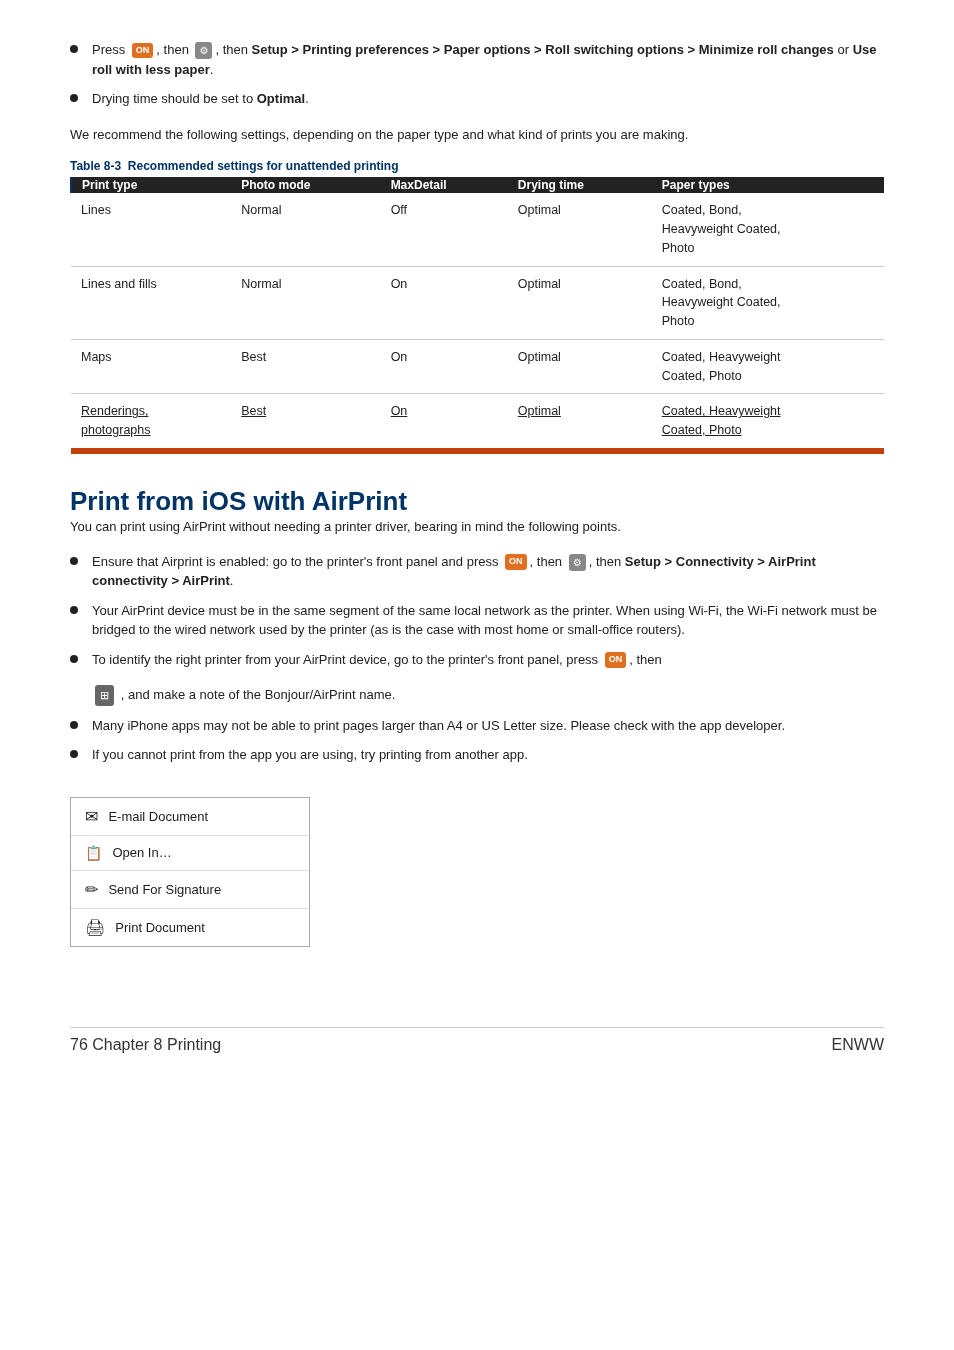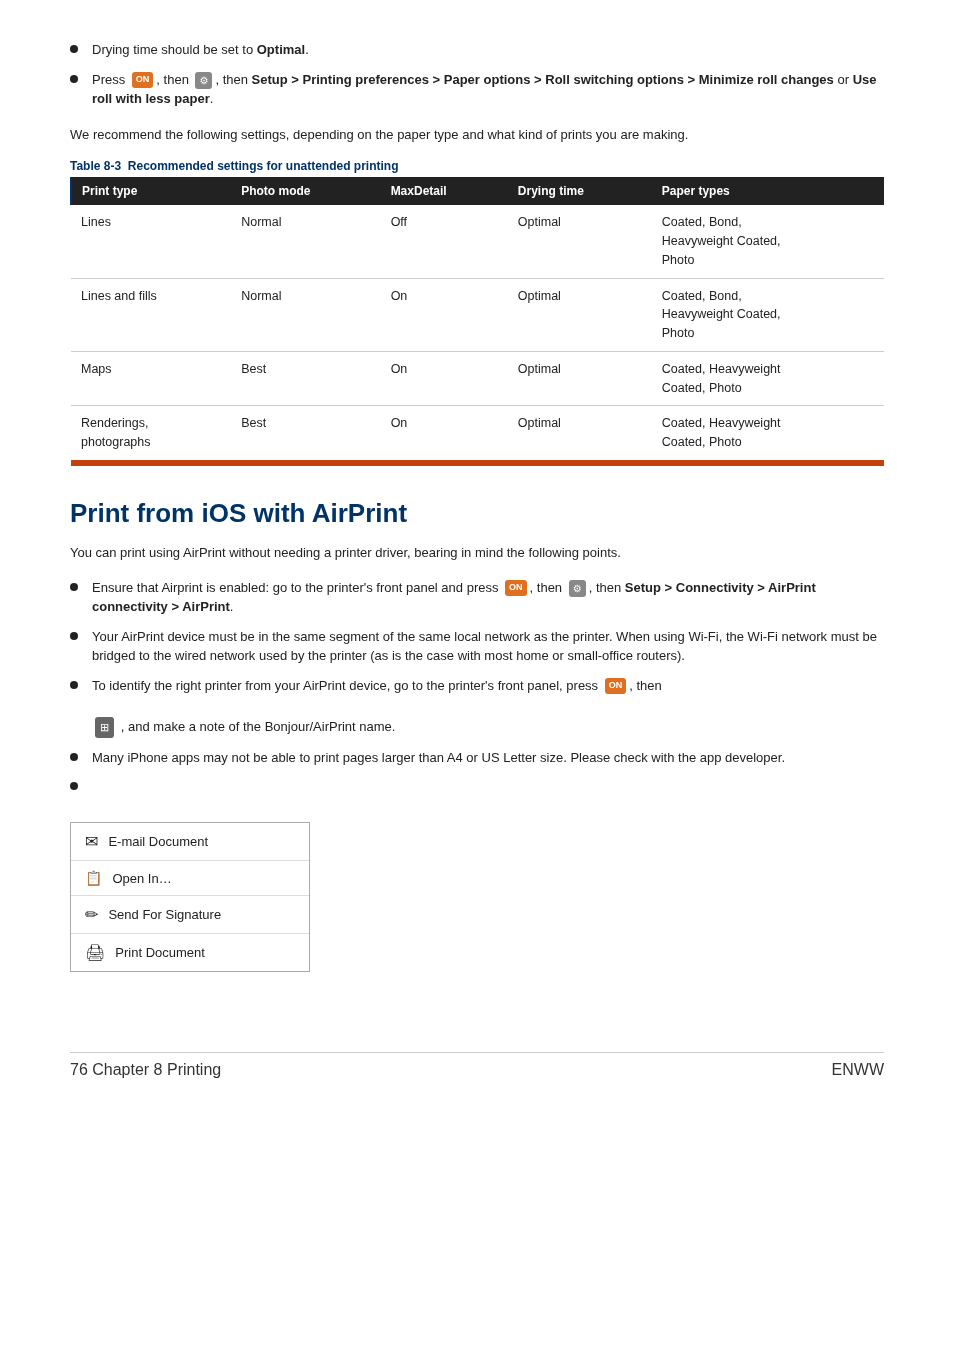--- a/index.html
+++ b/index.html
@@ -175,17 +175,17 @@
   <li>
     <span class="bullet-dot"></span>
     <span>
-      Drying time should be set to <b>Optimal</b>.
-    </span>
-  </li>
-  <li>
-    <span class="bullet-dot"></span>
-    <span>
       Press
       <span class="inline-icon">ON</span>,
       then
       <span class="inline-icon-gear">⚙</span>,
       then <b>Setup &gt; Printing preferences &gt; Paper options &gt; Roll switching options &gt; Minimize roll changes</b> or <b>Use roll with less paper</b>.
+    </span>
+  </li>
+  <li>
+    <span class="bullet-dot"></span>
+    <span>
+      Drying time should be set to <b>Optimal</b>.
     </span>
   </li>
 </ul>

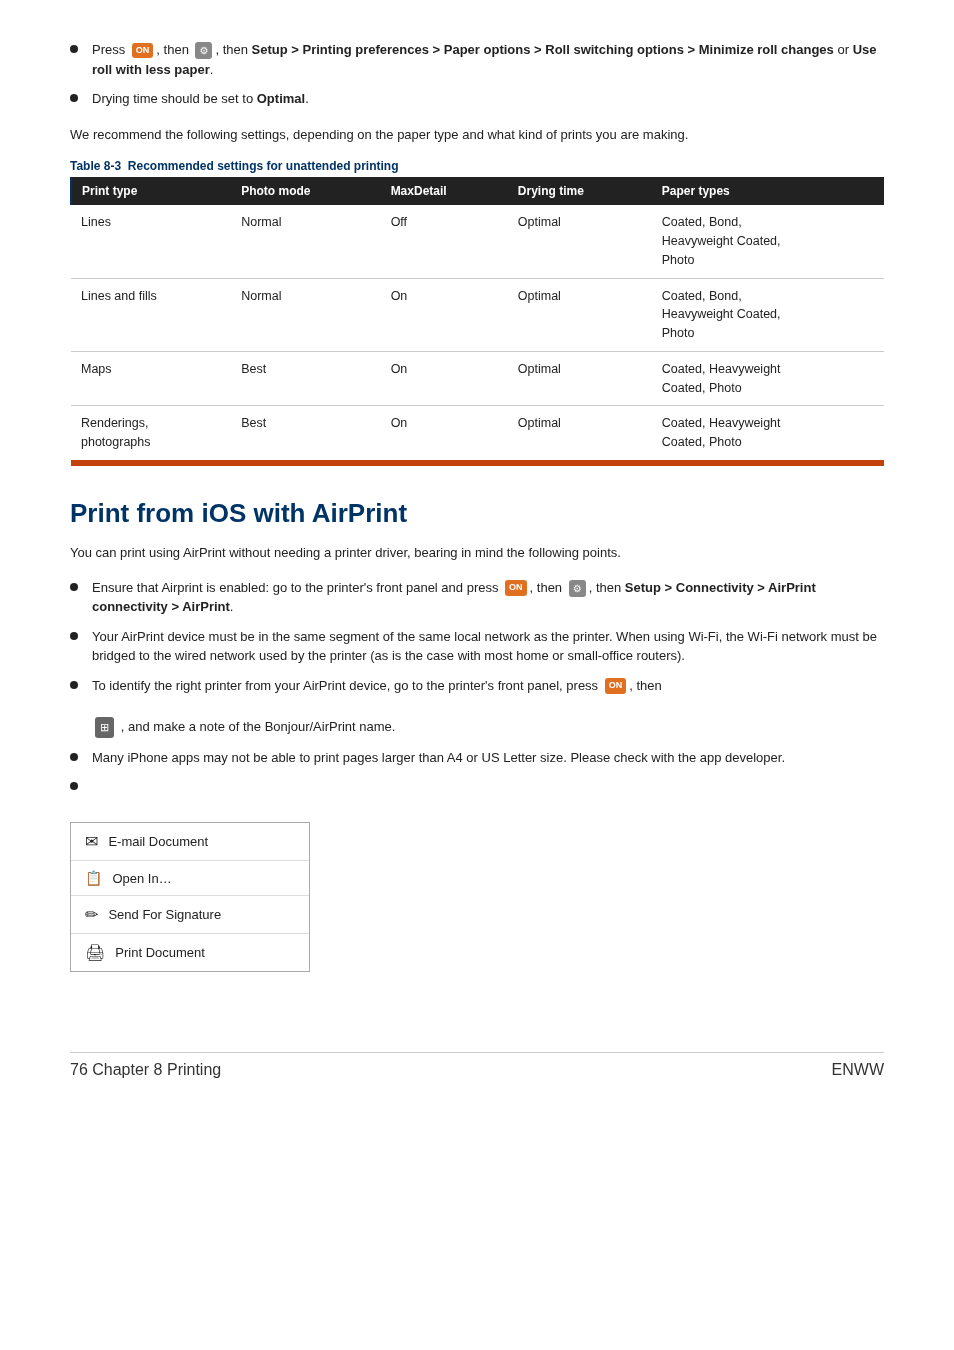--- a/index.html
+++ b/index.html
@@ -101,7 +101,7 @@
       color: #fff;
     }
     table.data-table thead th {
-      padding: 7px 10px;
+      padding: 1px 10px;
       text-align: left;
       font-weight: bold;
       font-size: 12px;

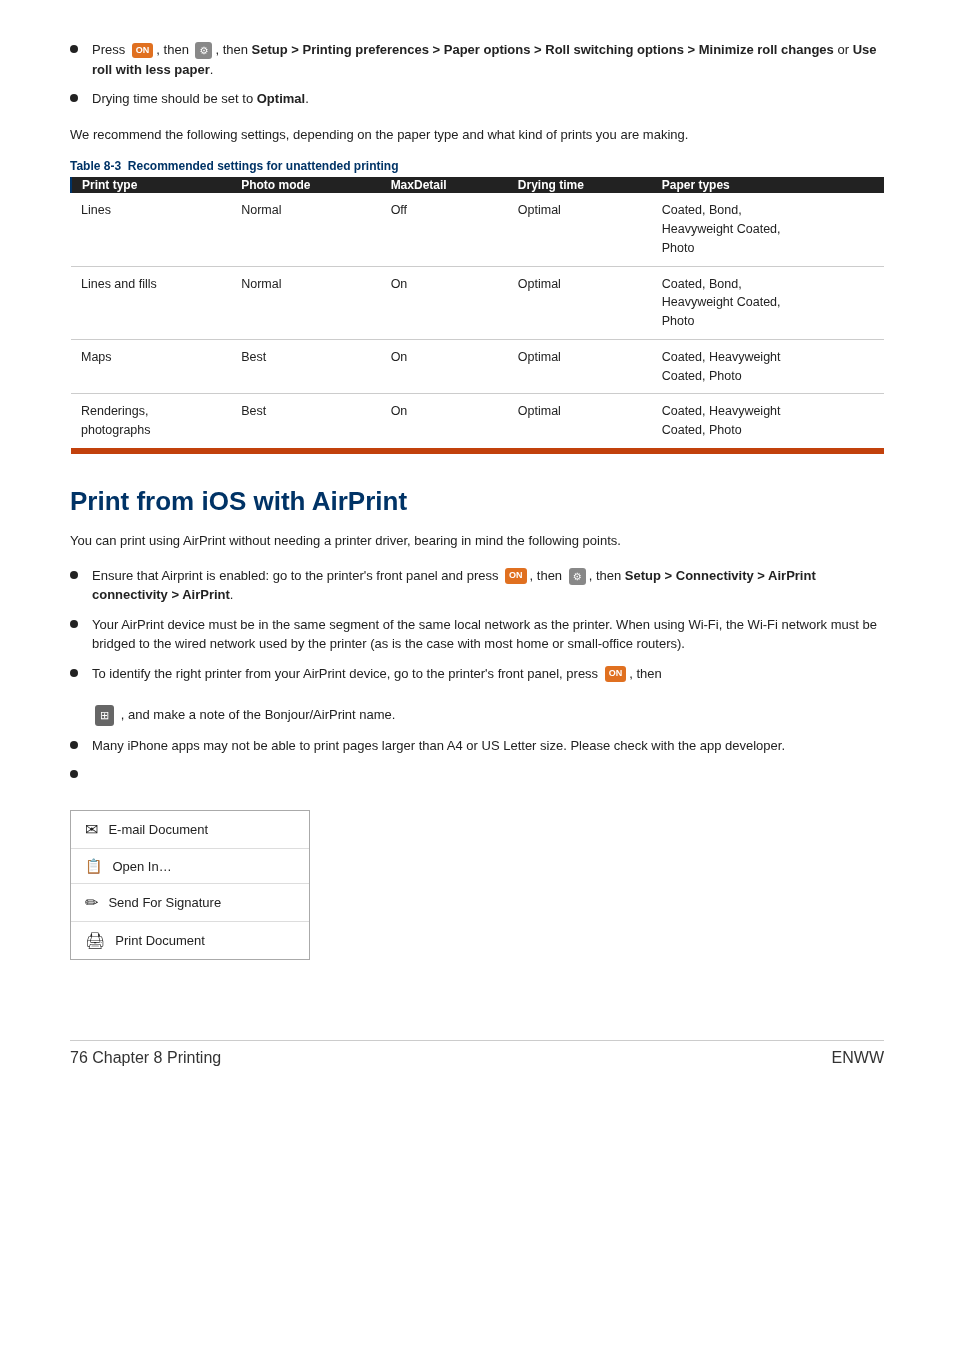--- a/index.html
+++ b/index.html
@@ -116,6 +116,7 @@
     }
     table.data-table tbody tr:last-child {
       border-bottom: 6px solid #c2410c;
+      text-decoration: underline;
     }
     table.data-table thead tr th:first-child {
       border-left: 2px solid #036;

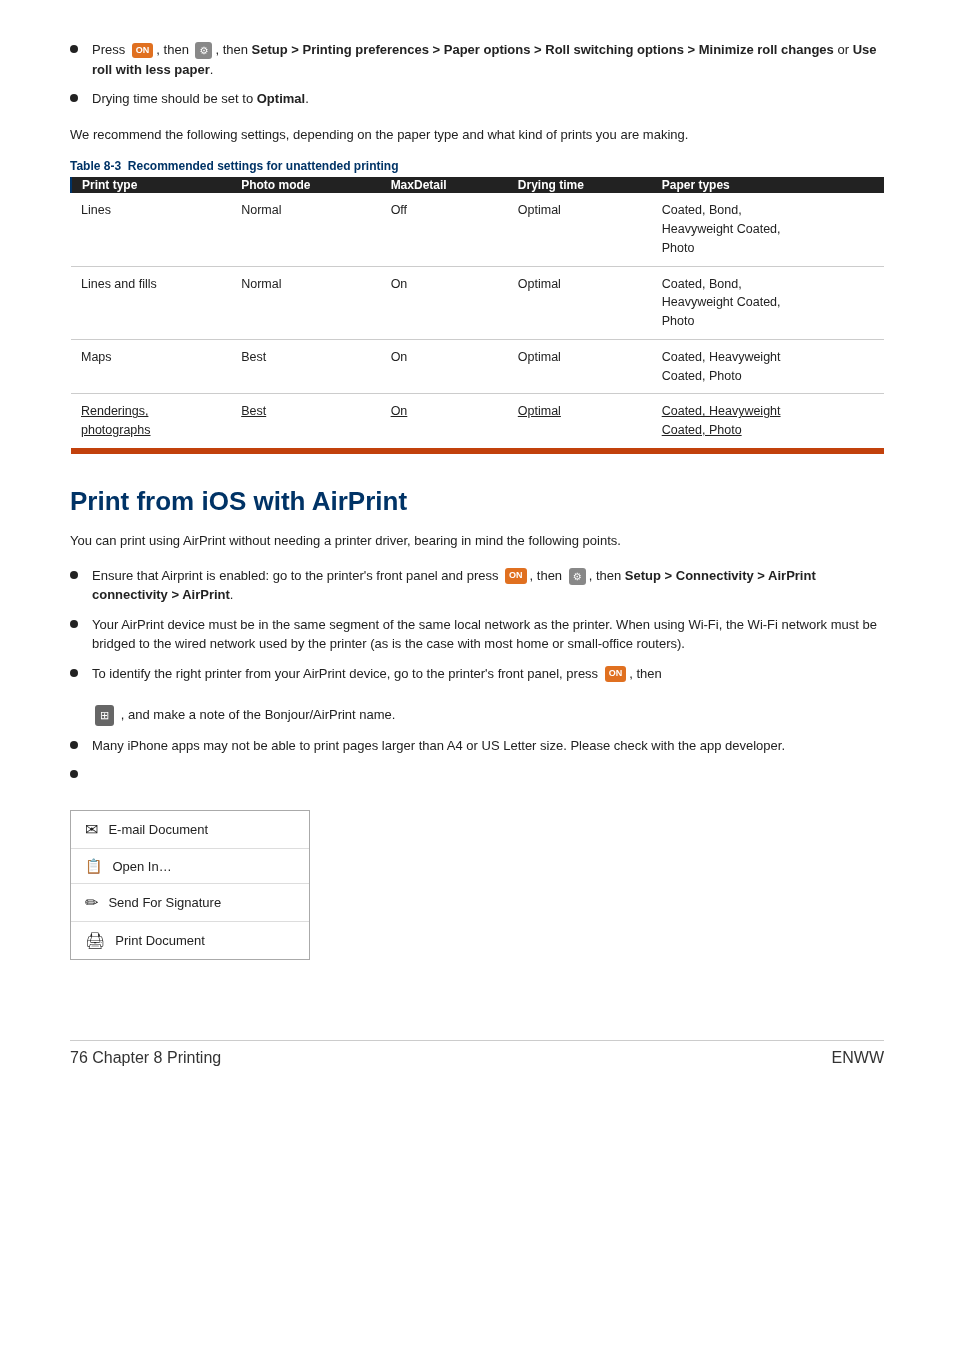--- a/index.html
+++ b/index.html
@@ -127,7 +127,6 @@
       font-size: 26px;
       font-weight: bold;
       color: #036;
-      margin-bottom: 14px;
       margin-top: 10px;
     }
 

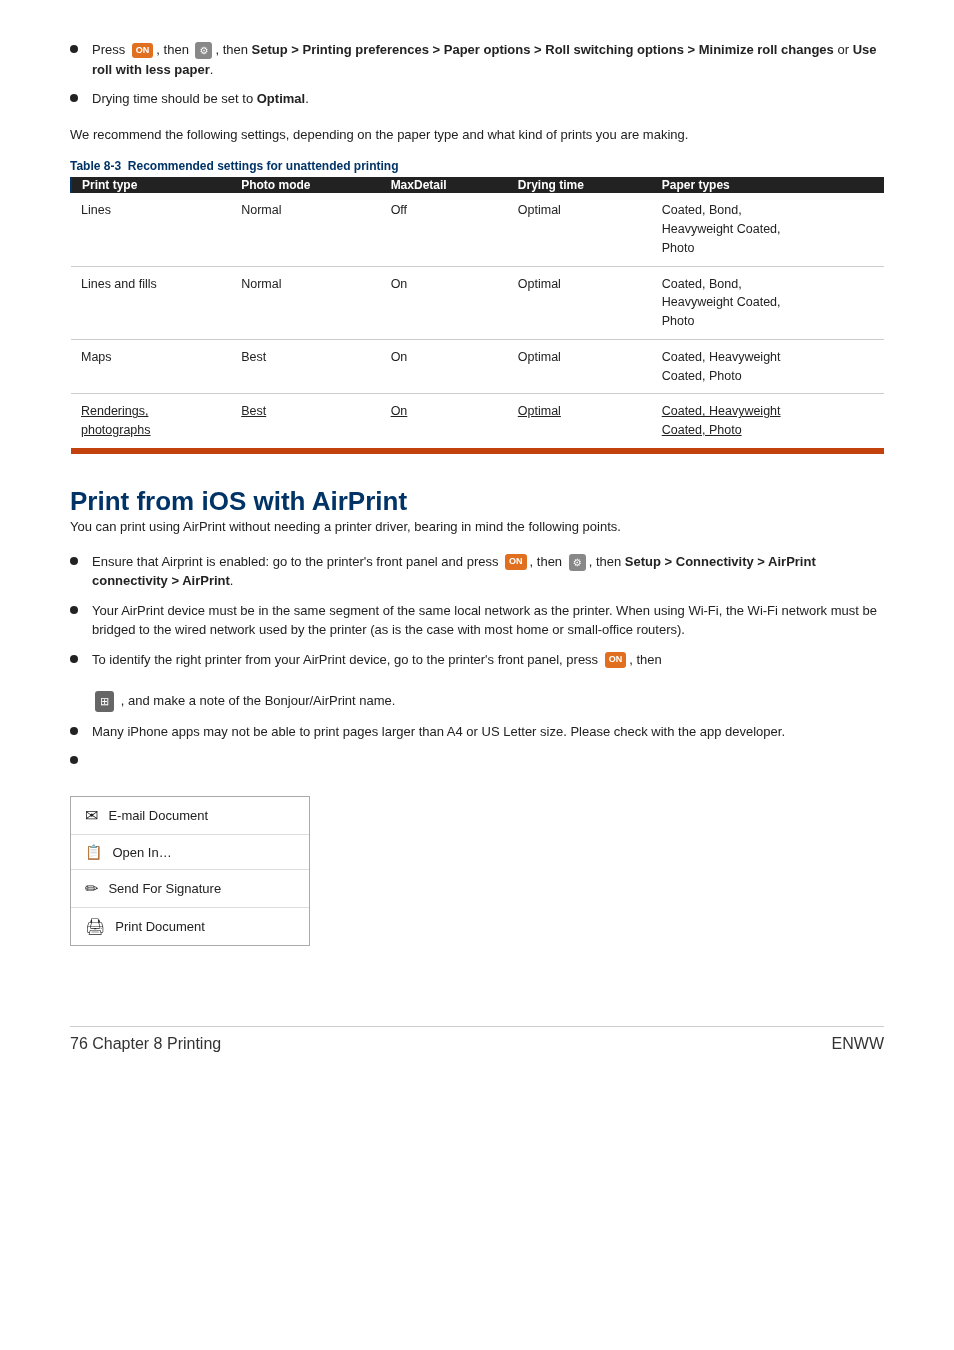--- a/index.html
+++ b/index.html
@@ -271,7 +271,7 @@
 
   <li>
     <span class="bullet-dot"></span>
-    <span style="display:flex; flex-direction:column; gap:22px;">
+    <span style="display:flex; flex-direction:column; gap:16px;">
       <span>To identify the right printer from your AirPrint device, go to the printer's front panel, press
       <span class="inline-icon">ON</span>, then</span>
       <span>

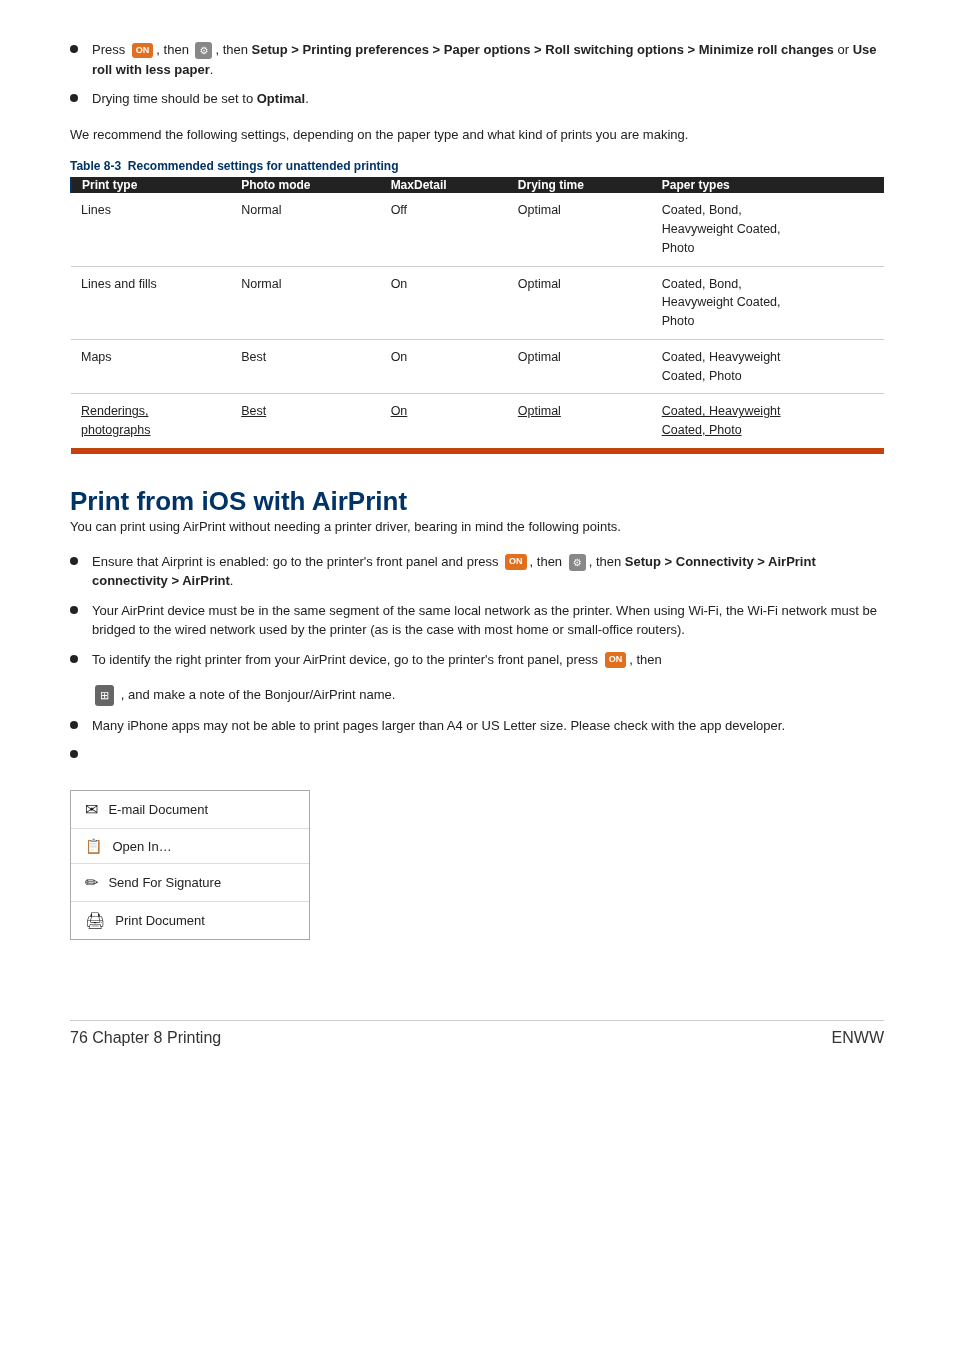--- a/index.html
+++ b/index.html
@@ -290,6 +290,9 @@
 
   <li>
     <span class="bullet-dot"></span>
+    <span>
+      If you cannot print from the app you are using, try printing from another app.
+    </span>
   </li>
 
 </ul>

